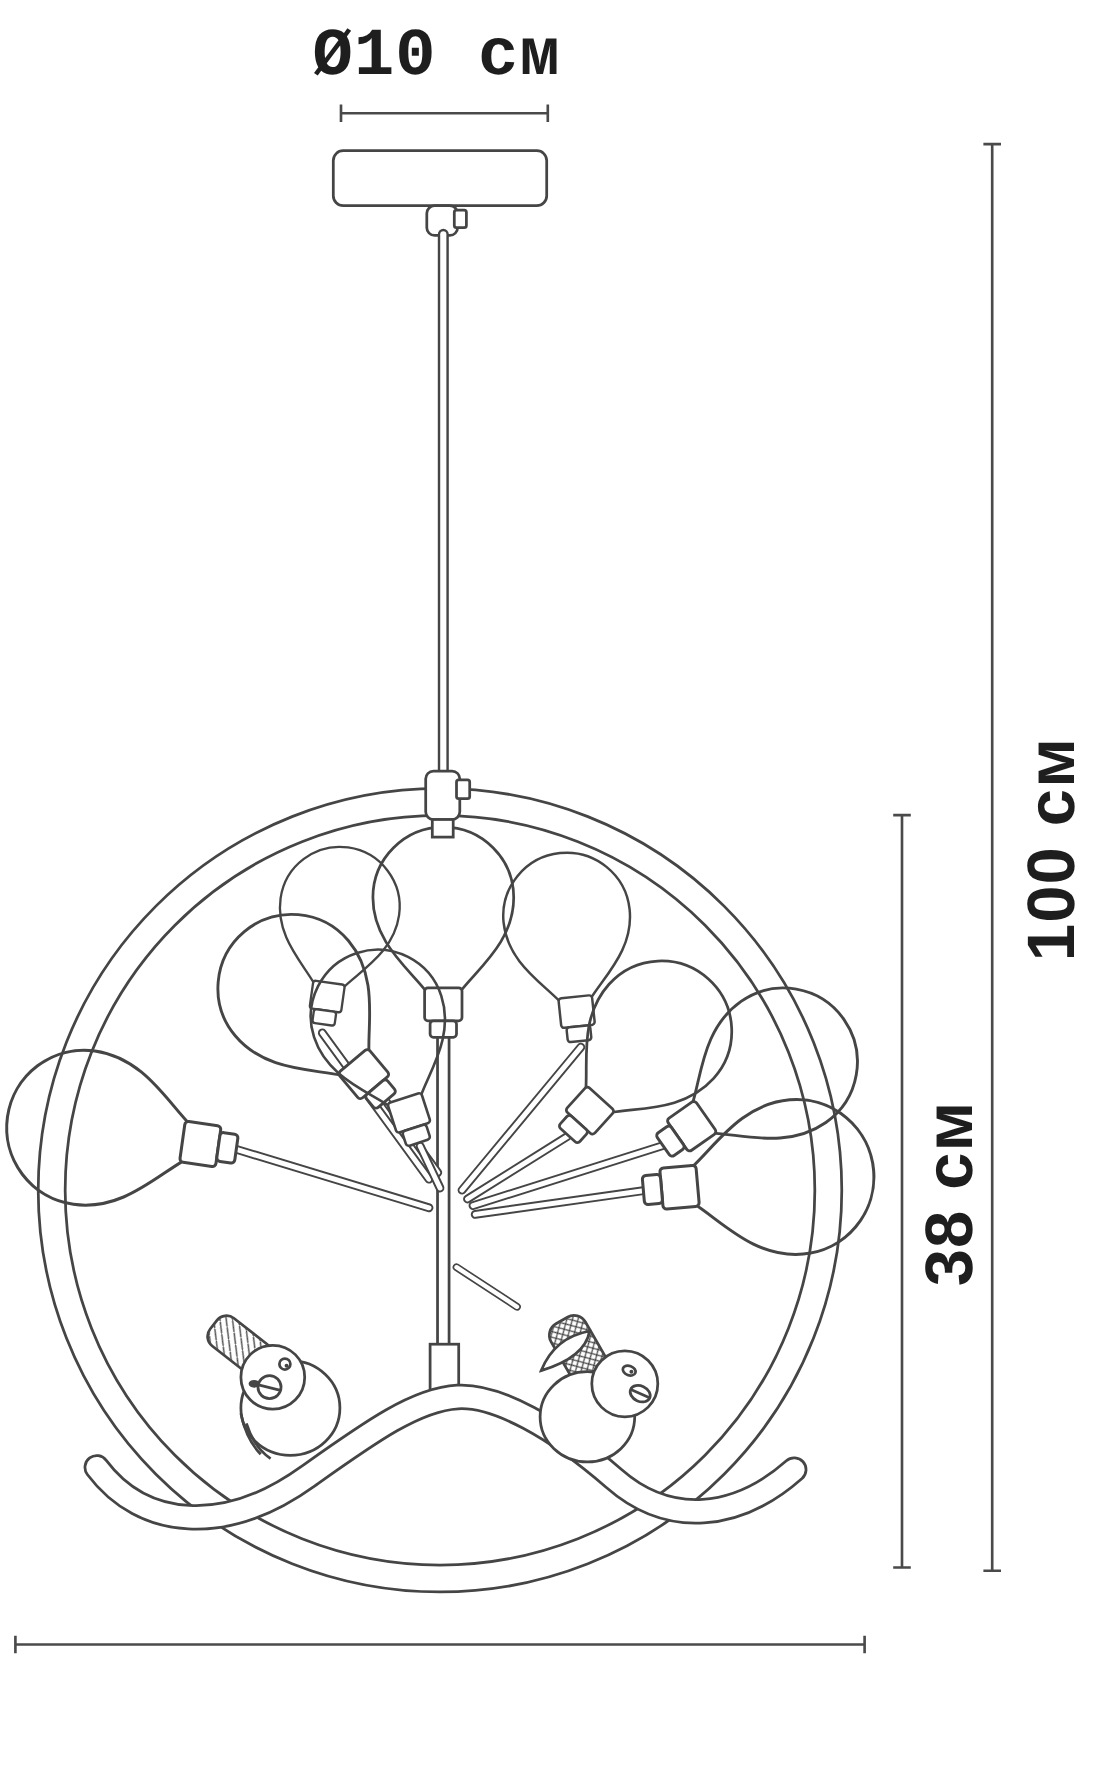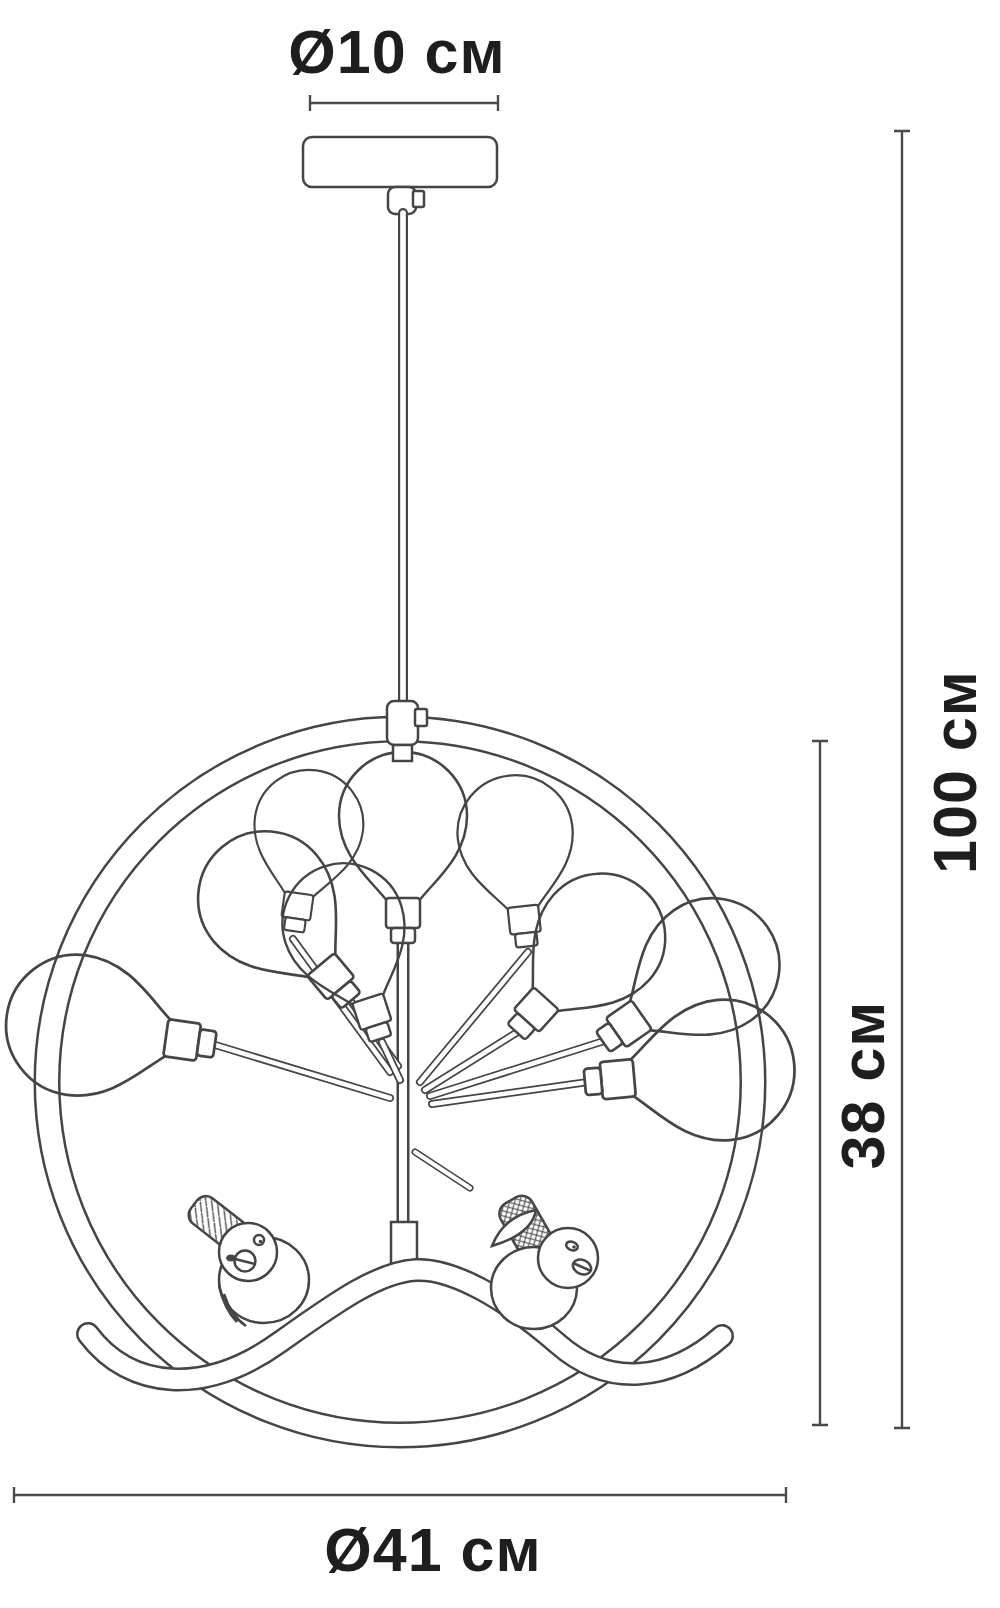--- a/index.html
+++ b/index.html
@@ -170,7 +170,7 @@
     </g>
   </svg>
 
-  <div class="dim-label" style="left:397px; top:52px;">Ø10 см</div>
+  <div class="dim-label" style="left:397px; top:52px;font-family:Liberation Mono, monospace;">Ø10 см</div>
 
   <div class="dim-label rot" style="left:955px; top:772px;">100 см</div>
 

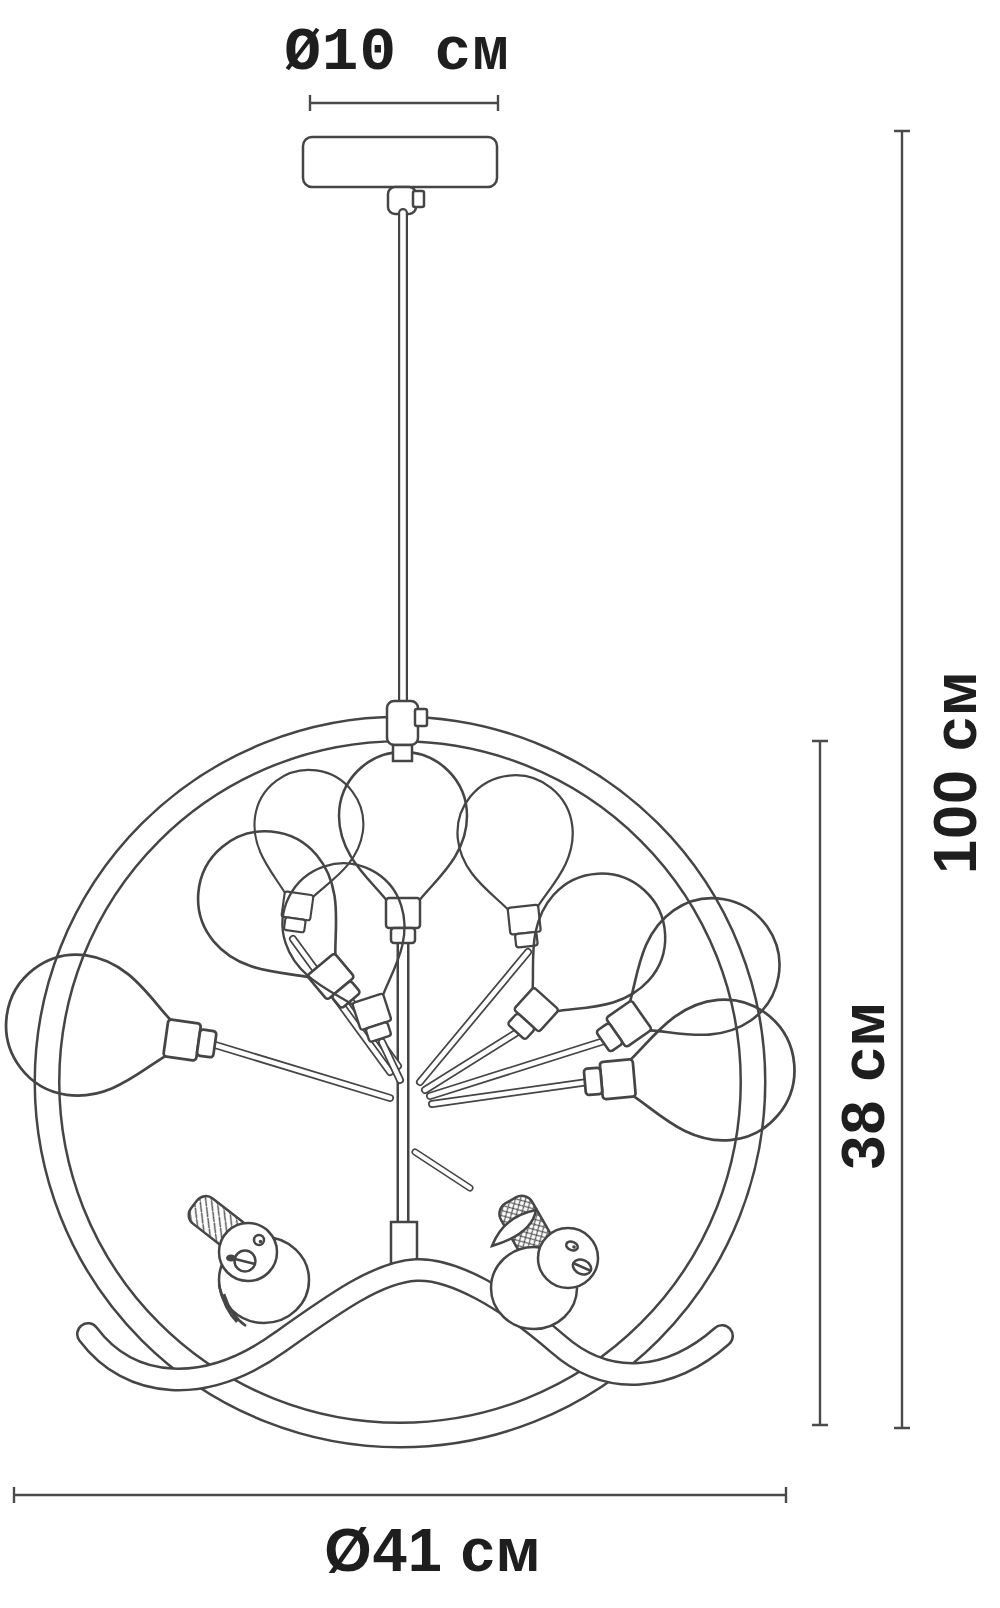--- a/index.html
+++ b/index.html
@@ -176,7 +176,6 @@
 
   <div class="dim-label rot" style="left:863px; top:1085px;">38 см</div>
 
-  <div class="dim-label" style="left:433px; top:1550px;">Ø41 см</div>
 </div>
 
 </body></html>

